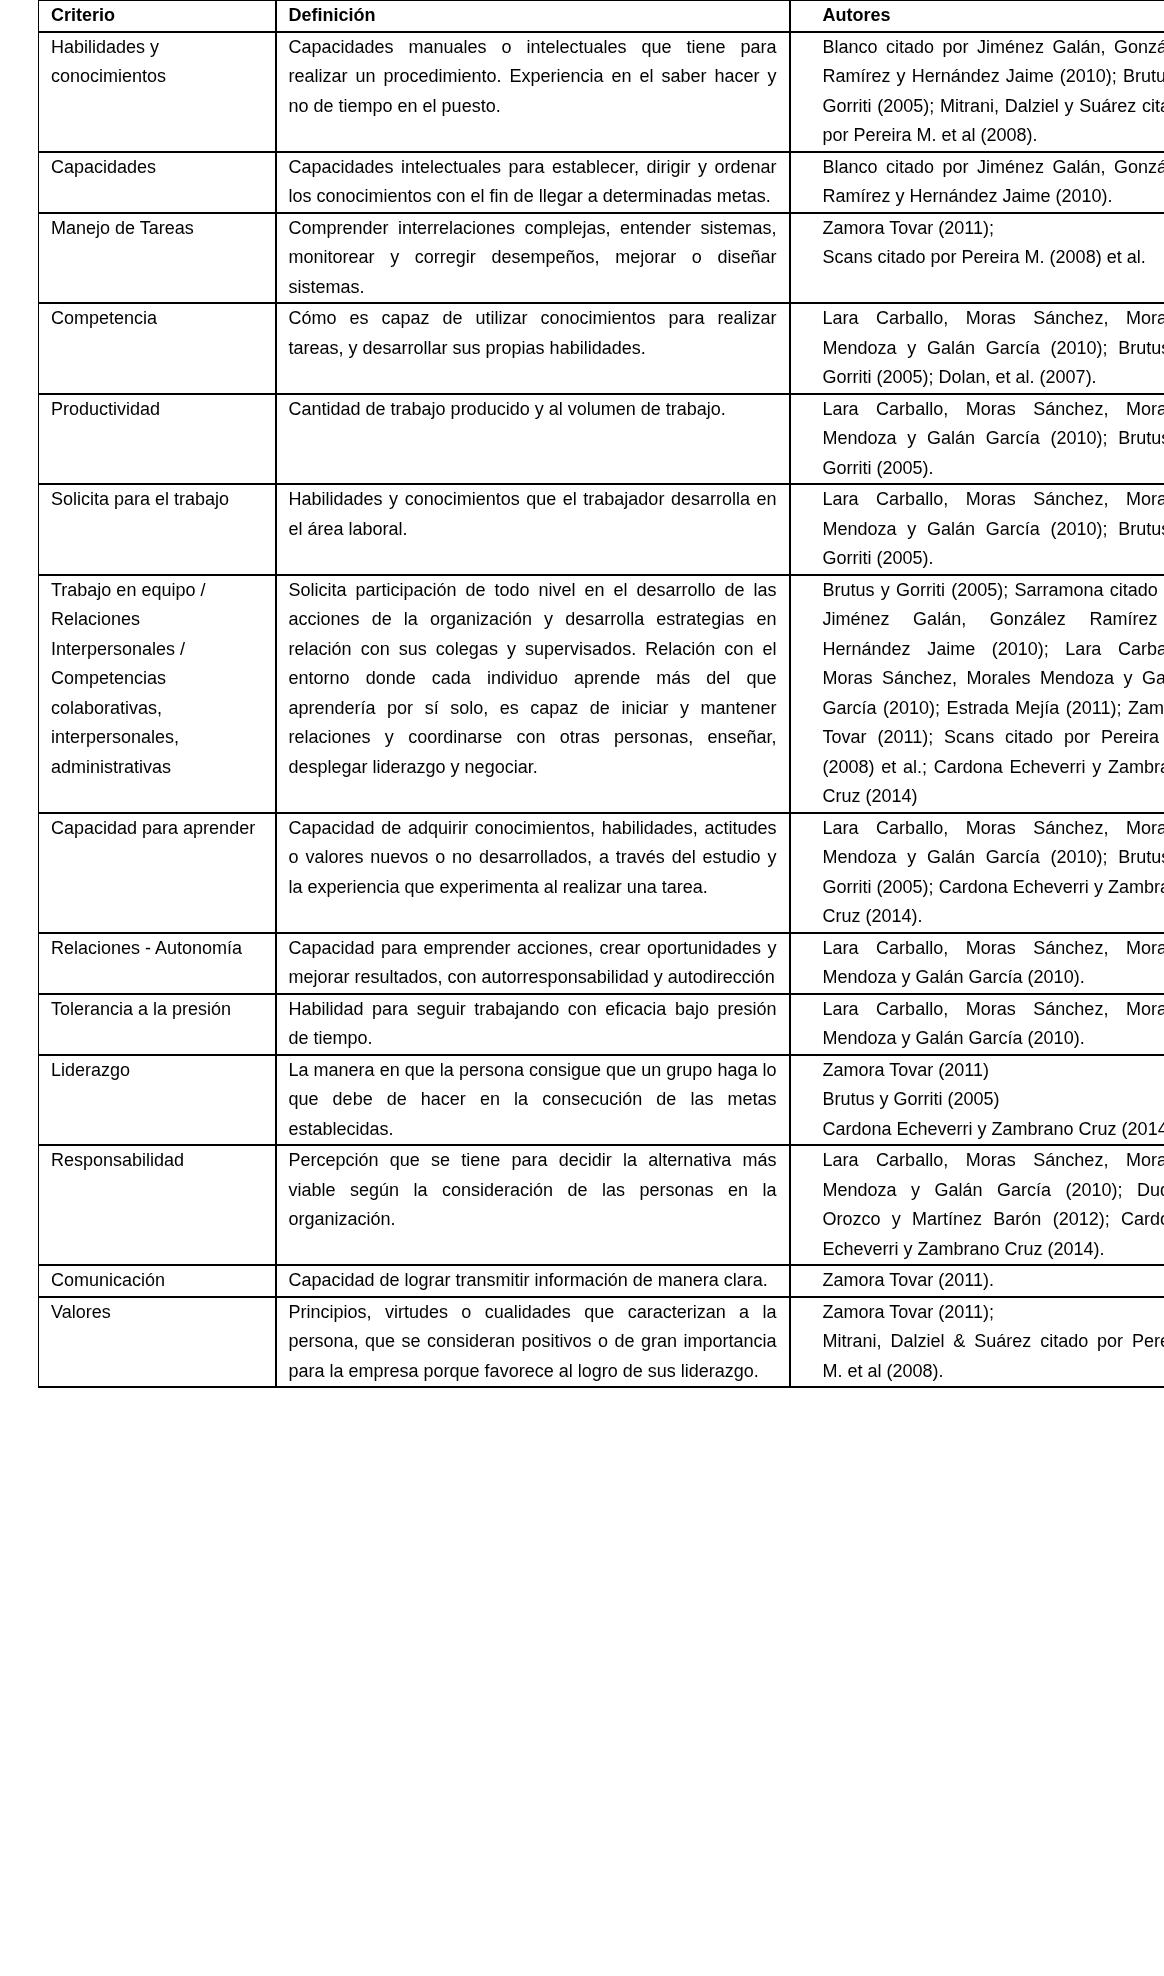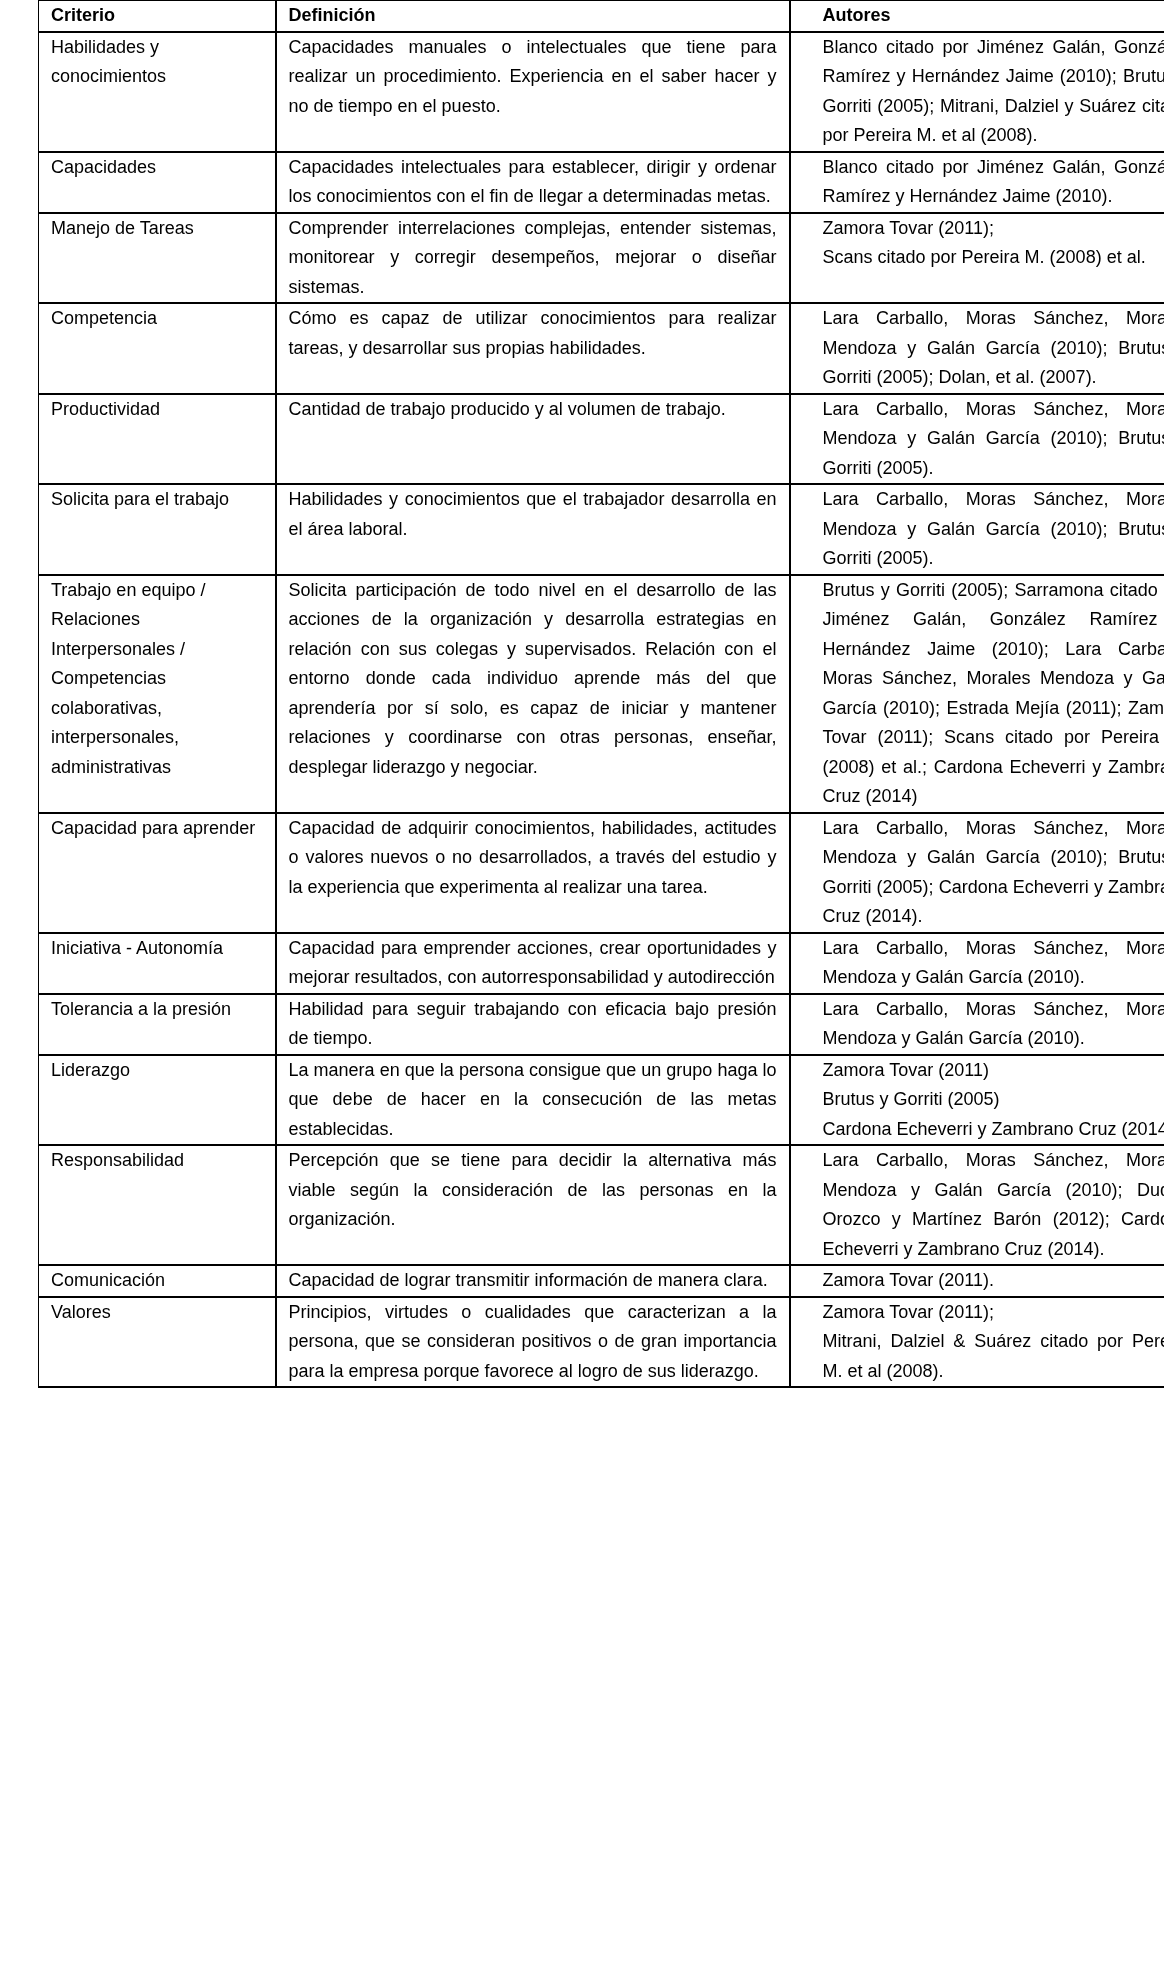--- a/index.html
+++ b/index.html
@@ -92,7 +92,7 @@
         <td class="aut"><span>Lara Carballo, Moras Sánchez, Morales Mendoza y Galán García (2010); Brutus y Gorriti (2005); Cardona Echeverri y Zambrano Cruz (2014).</span></td>
       </tr>
       <tr>
-        <td class="crit"><span>Iniciativa - Autonomía</span></td>
+        <td class="crit"><span>Relaciones - Autonomía</span></td>
         <td class="def"><span>Capacidad para emprender acciones, crear oportunidades y mejorar resultados, con autorresponsabilidad y autodirección</span></td>
         <td class="aut"><span>Lara Carballo, Moras Sánchez, Morales Mendoza y Galán García (2010).</span></td>
       </tr>

